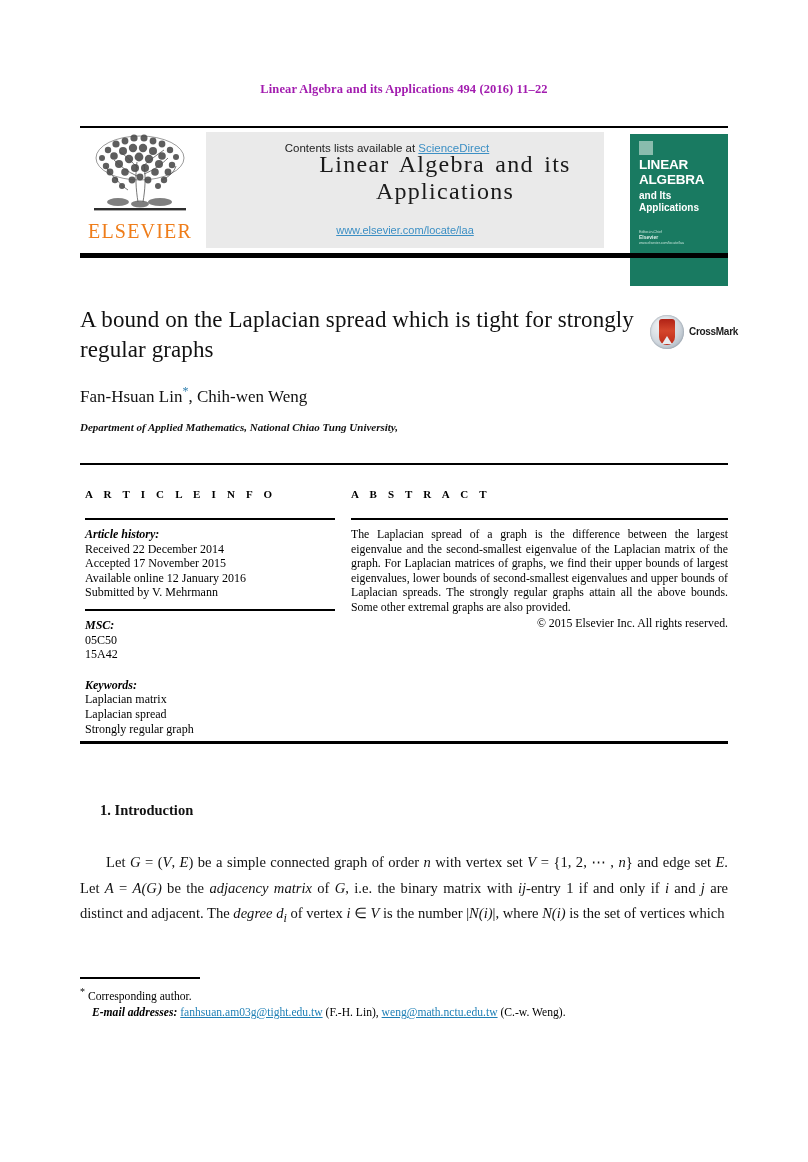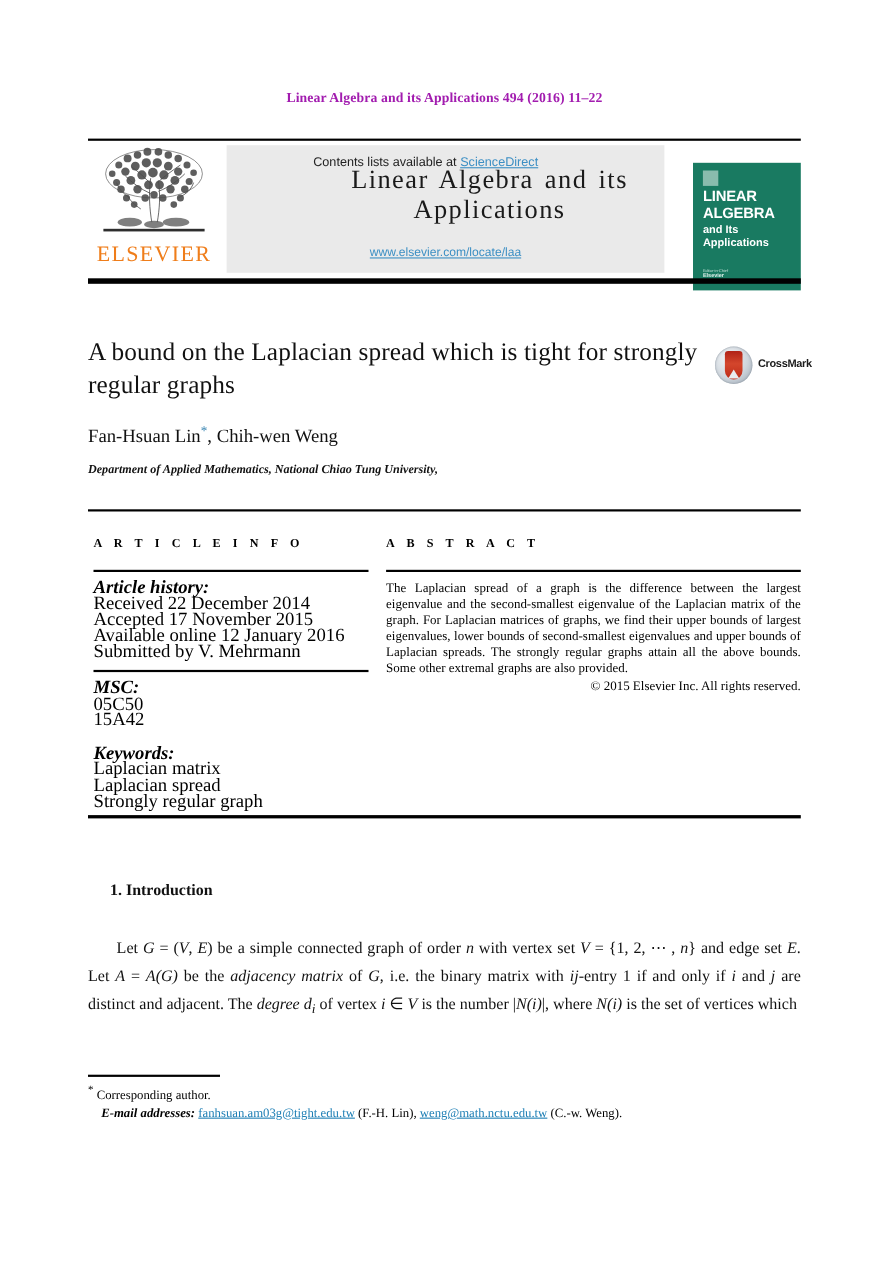--- a/index.html
+++ b/index.html
@@ -115,9 +115,9 @@
 
   .cover-thumb {
     position: absolute;
-    left: 550px; top: 18px;
+    left: 550px; top: 4px;
     width: 98px;
-    height: 116px;
+    height: 152px;
     background: #197a61;
     overflow: hidden;
   }

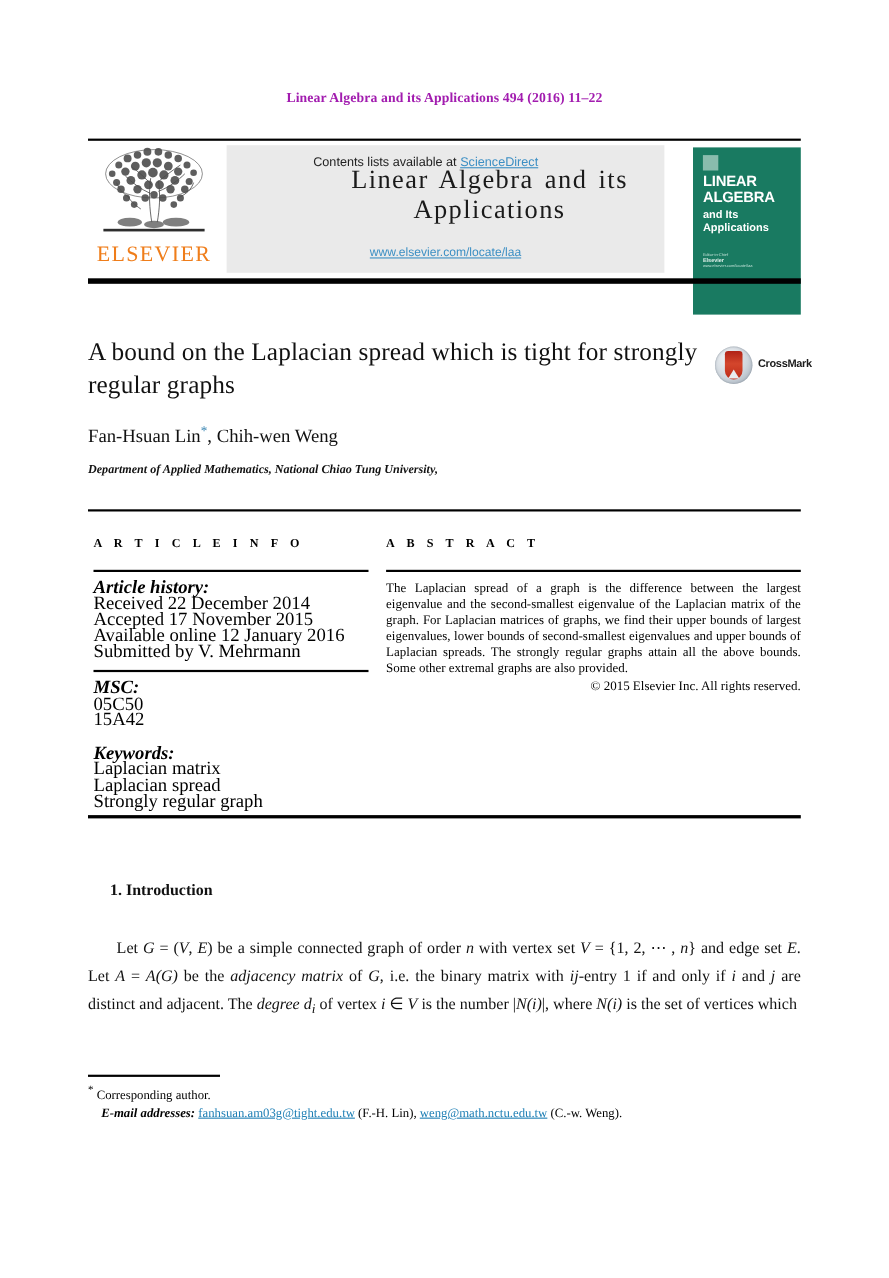--- a/index.html
+++ b/index.html
@@ -282,7 +282,7 @@
   }
   .ai-group {
     margin-top: 7px;
-    font-size: 17px;
+    font-size: 12px;
     line-height: 14.6px;
   }
   .ai-label {

